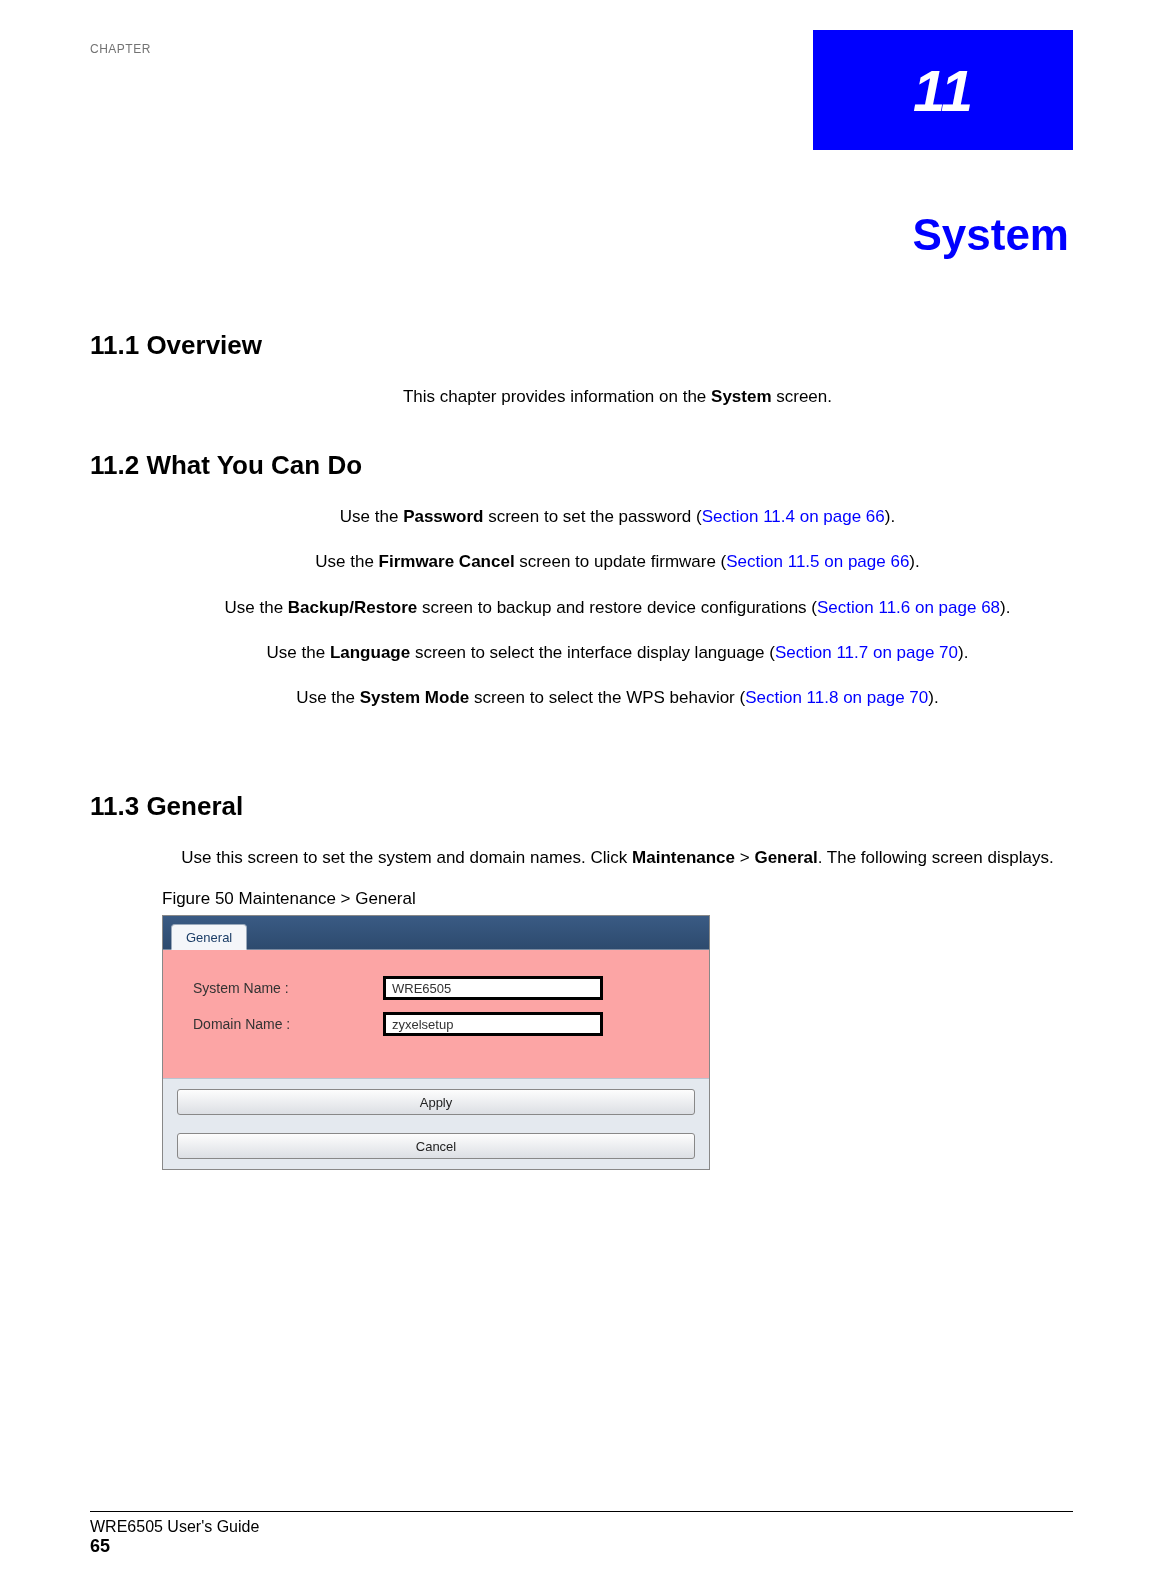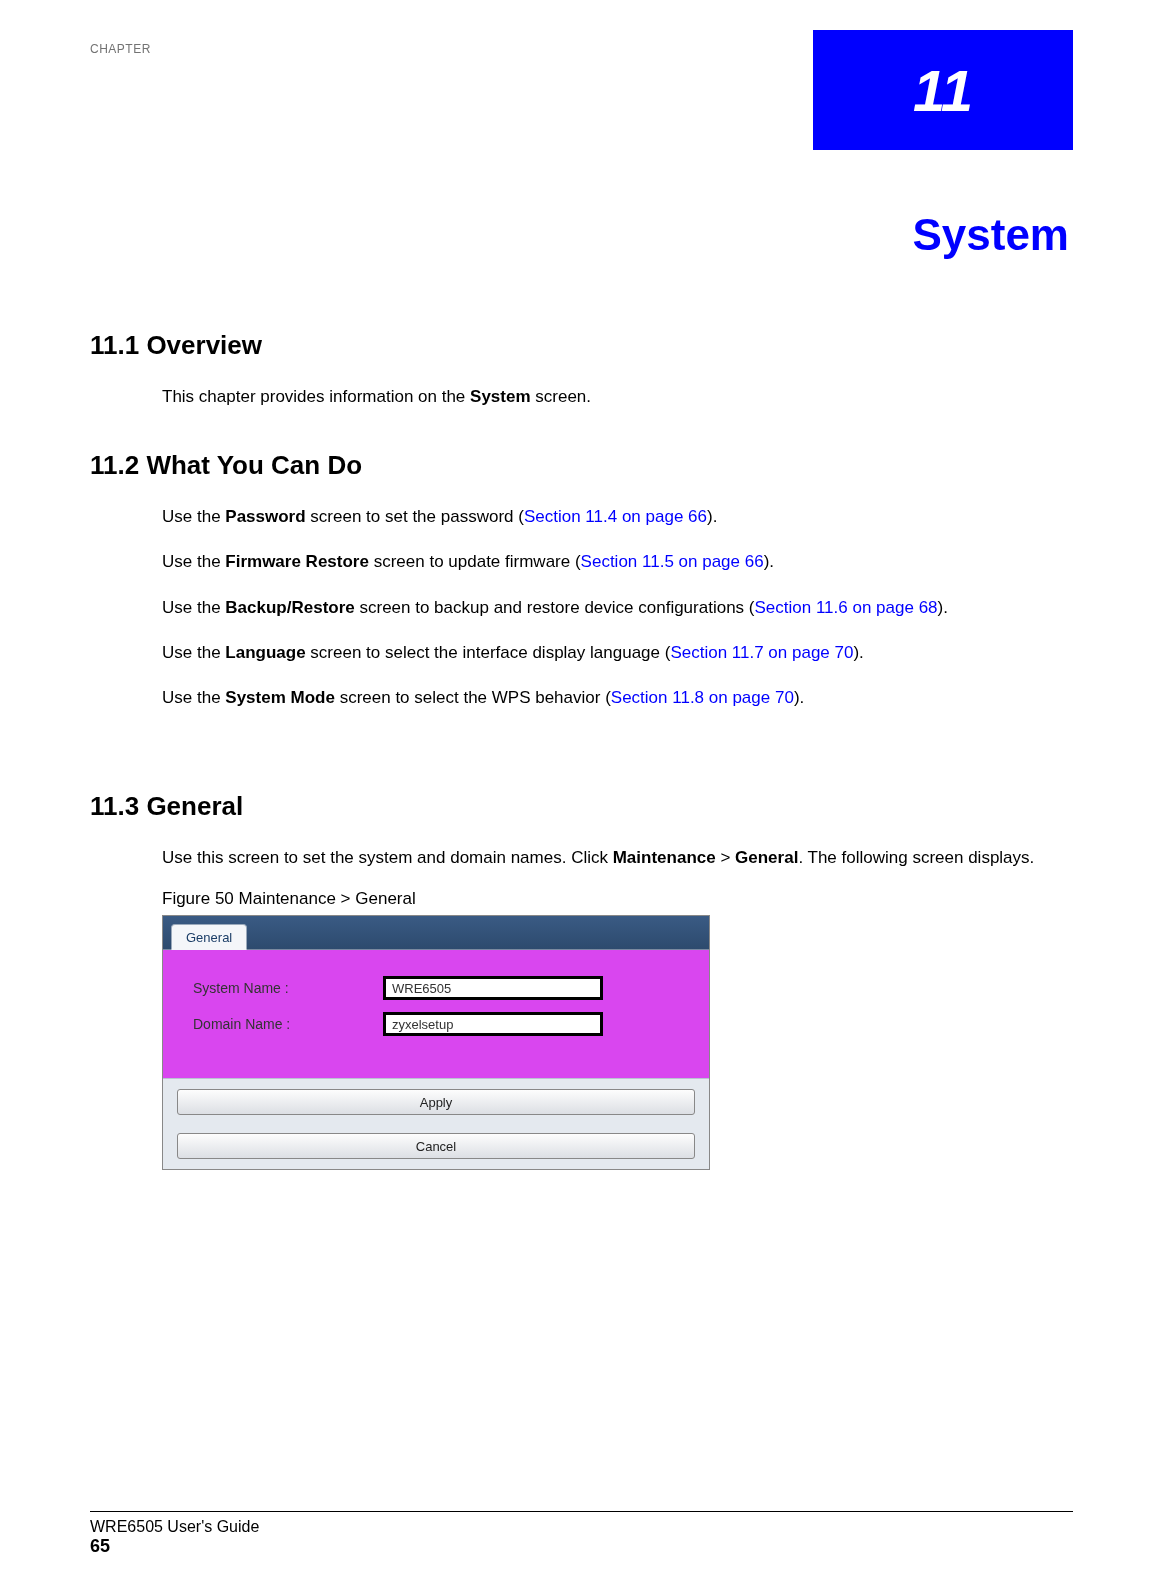--- a/index.html
+++ b/index.html
@@ -66,6 +66,7 @@
   }
   .body-block p {
     margin-bottom: 18px;
+    text-align: center;
   }
   .xref {
     color: #0000ff;

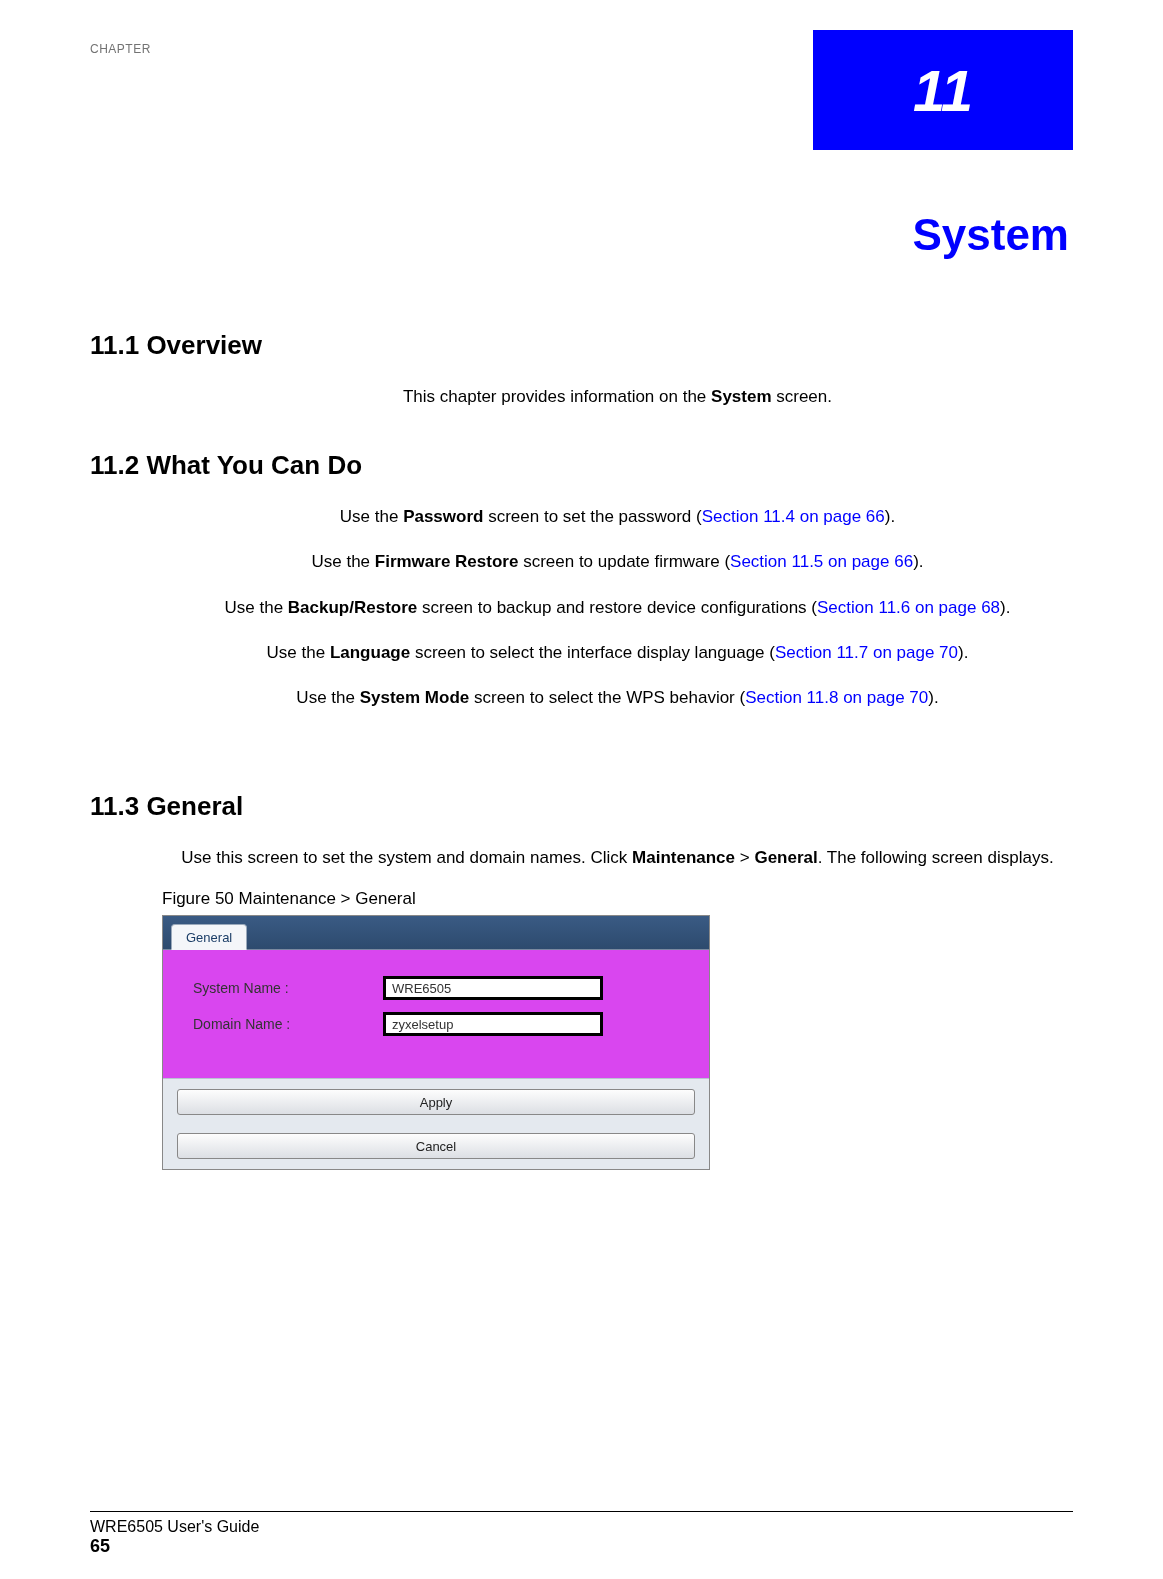--- a/index.html
+++ b/index.html
@@ -187,7 +187,7 @@
       <span>Use the </span><b>Password</b><span> screen to set the password (</span><span class="xref">Section 11.4 on page 66</span><span>).</span>
     </p>
     <p>
-      <span>Use the </span><b>Firmware Restore</b><span> screen to update firmware (</span><span class="xref">Section 11.5 on page 66</span><span>).</span>
+      <span>Use the </span><b>Firmware Cancel</b><span> screen to update firmware (</span><span class="xref">Section 11.5 on page 66</span><span>).</span>
     </p>
     <p>
       <span>Use the </span><b>Backup/Restore</b><span> screen to backup and restore device configurations (</span><span class="xref">Section 11.6 on page 68</span><span>).</span>

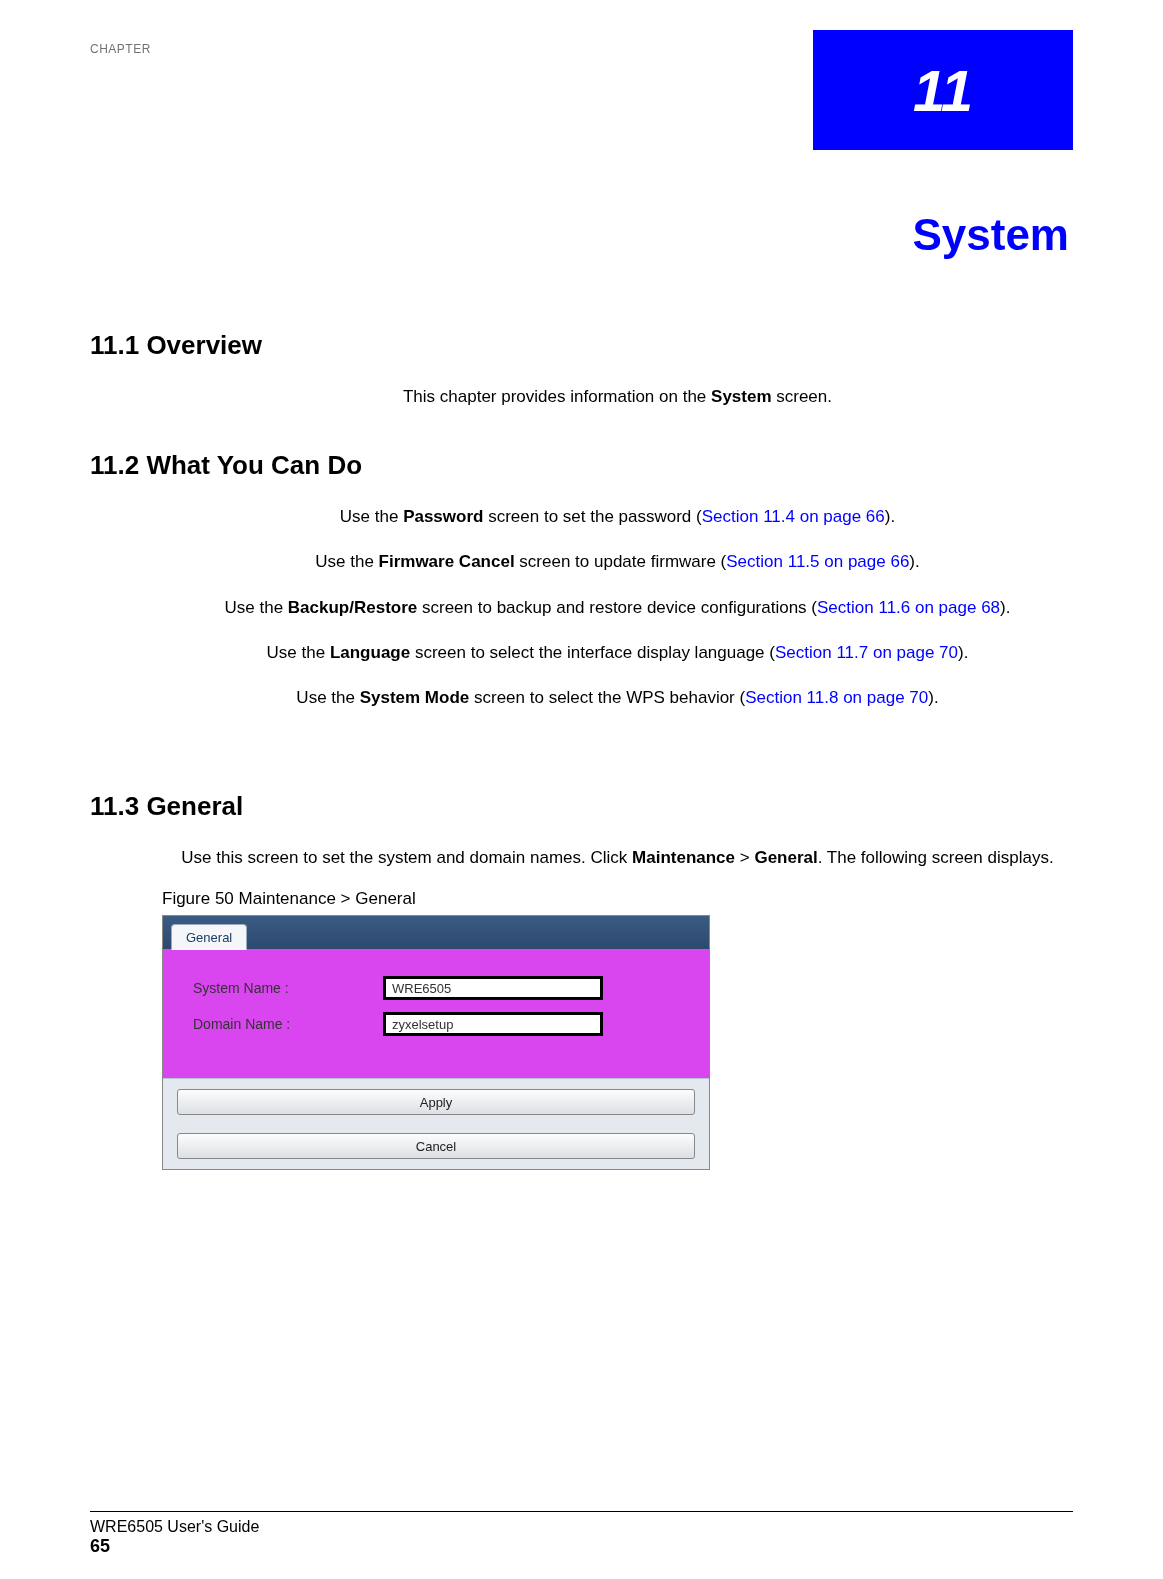--- a/index.html
+++ b/index.html
@@ -105,7 +105,7 @@
     border-radius: 4px 4px 0 0;
   }
   .ui-body {
-    background: #d946ef;
+    background: #fca5a5;
     padding: 26px 22px 30px 30px;
   }
   .ui-row {

